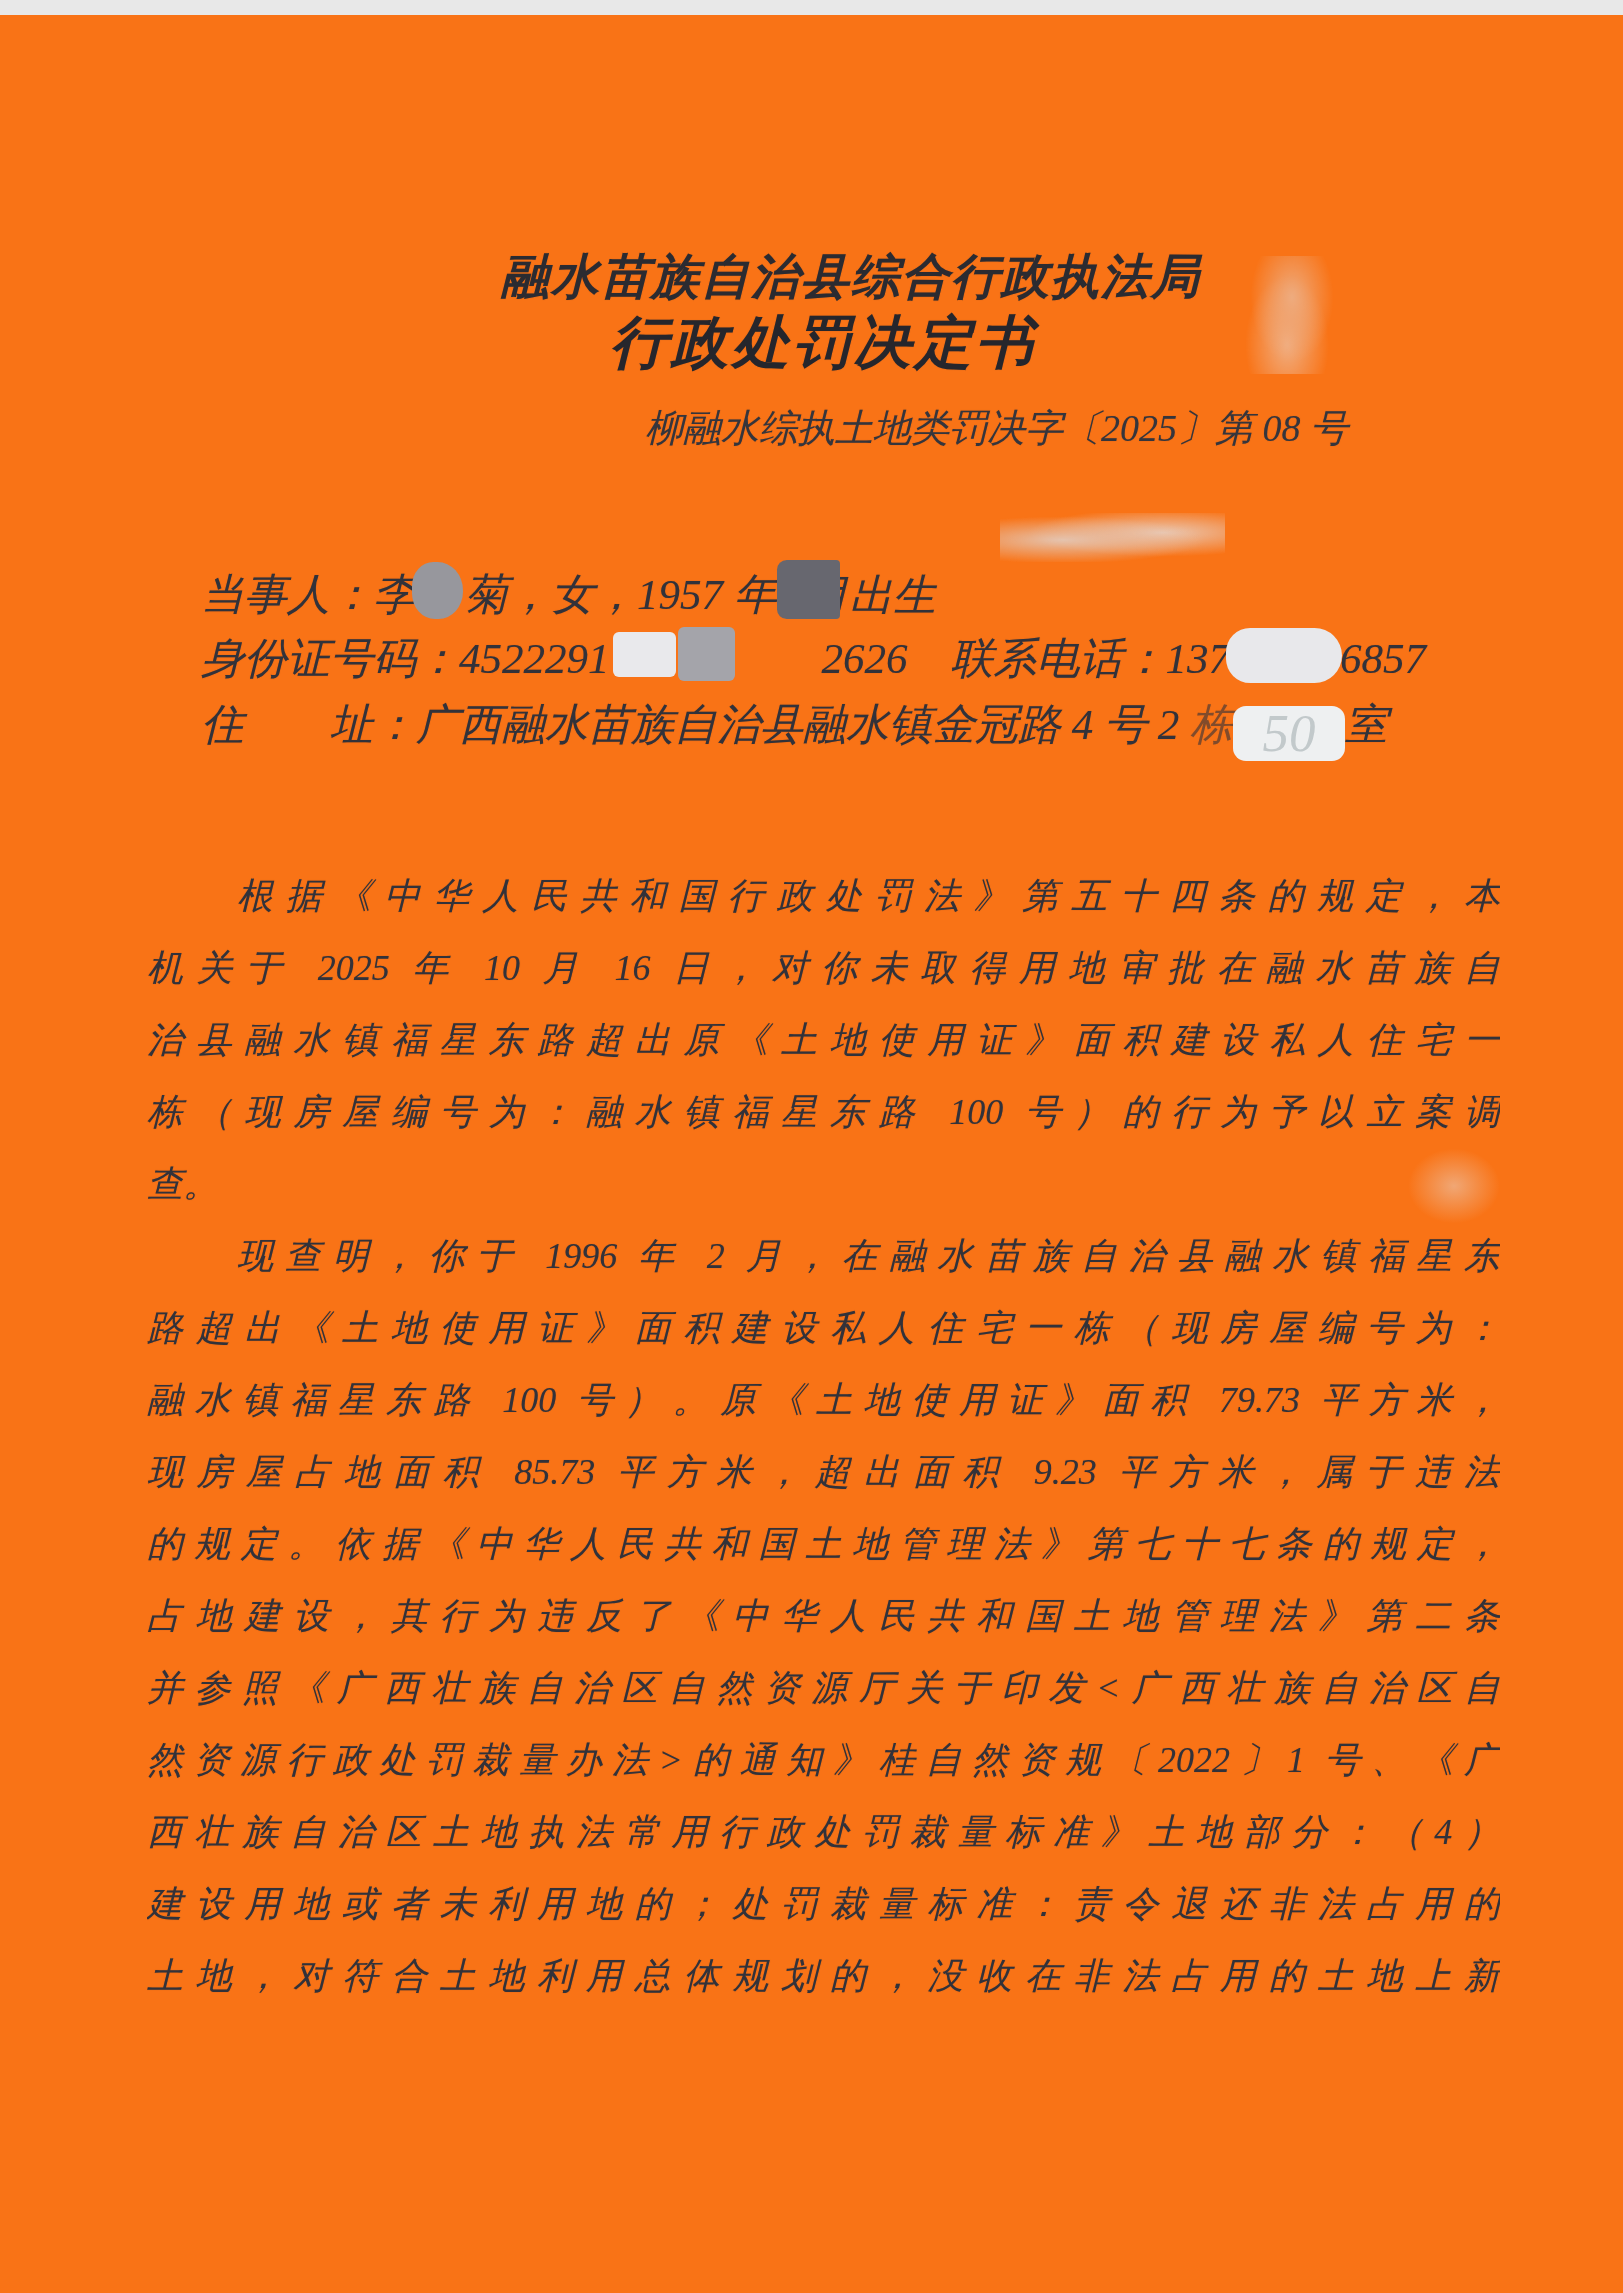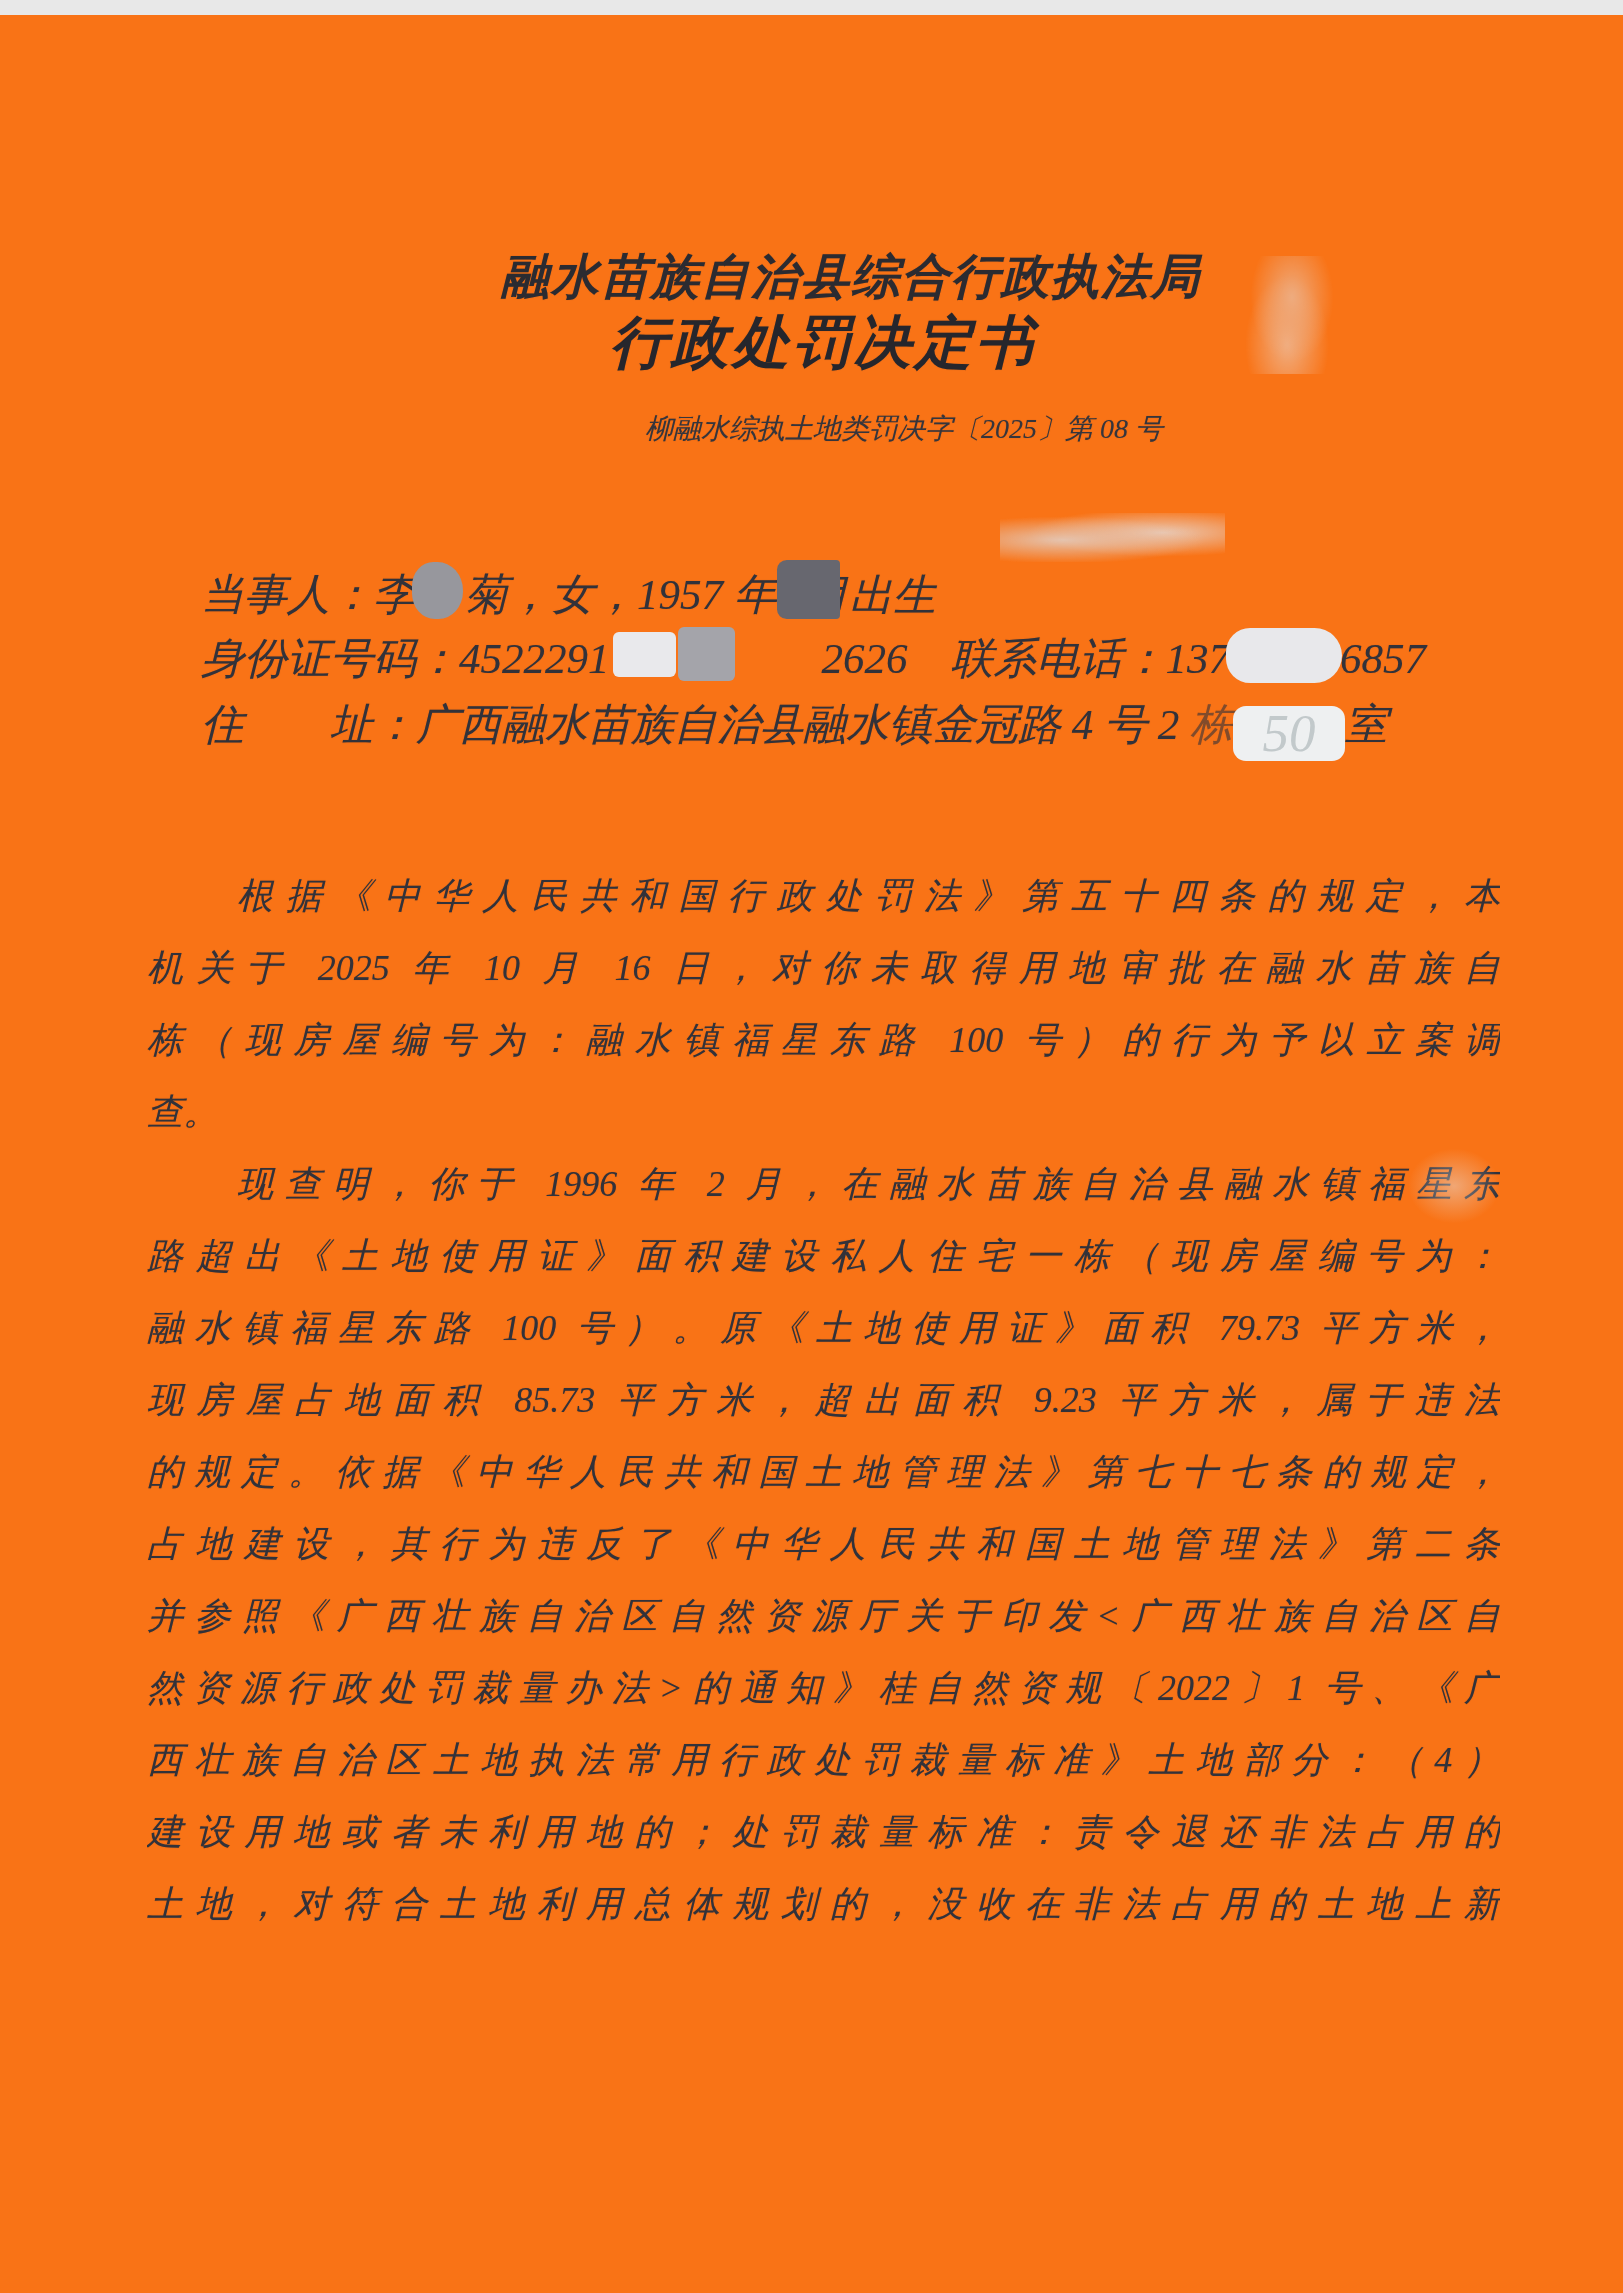--- a/index.html
+++ b/index.html
@@ -40,7 +40,7 @@
   }
   .doc-number {
     margin-top:27.4px;
-    font-size:28px;
+    font-size:38px;
     line-height:51px;
     padding-left:498px;
     color:#35353c;

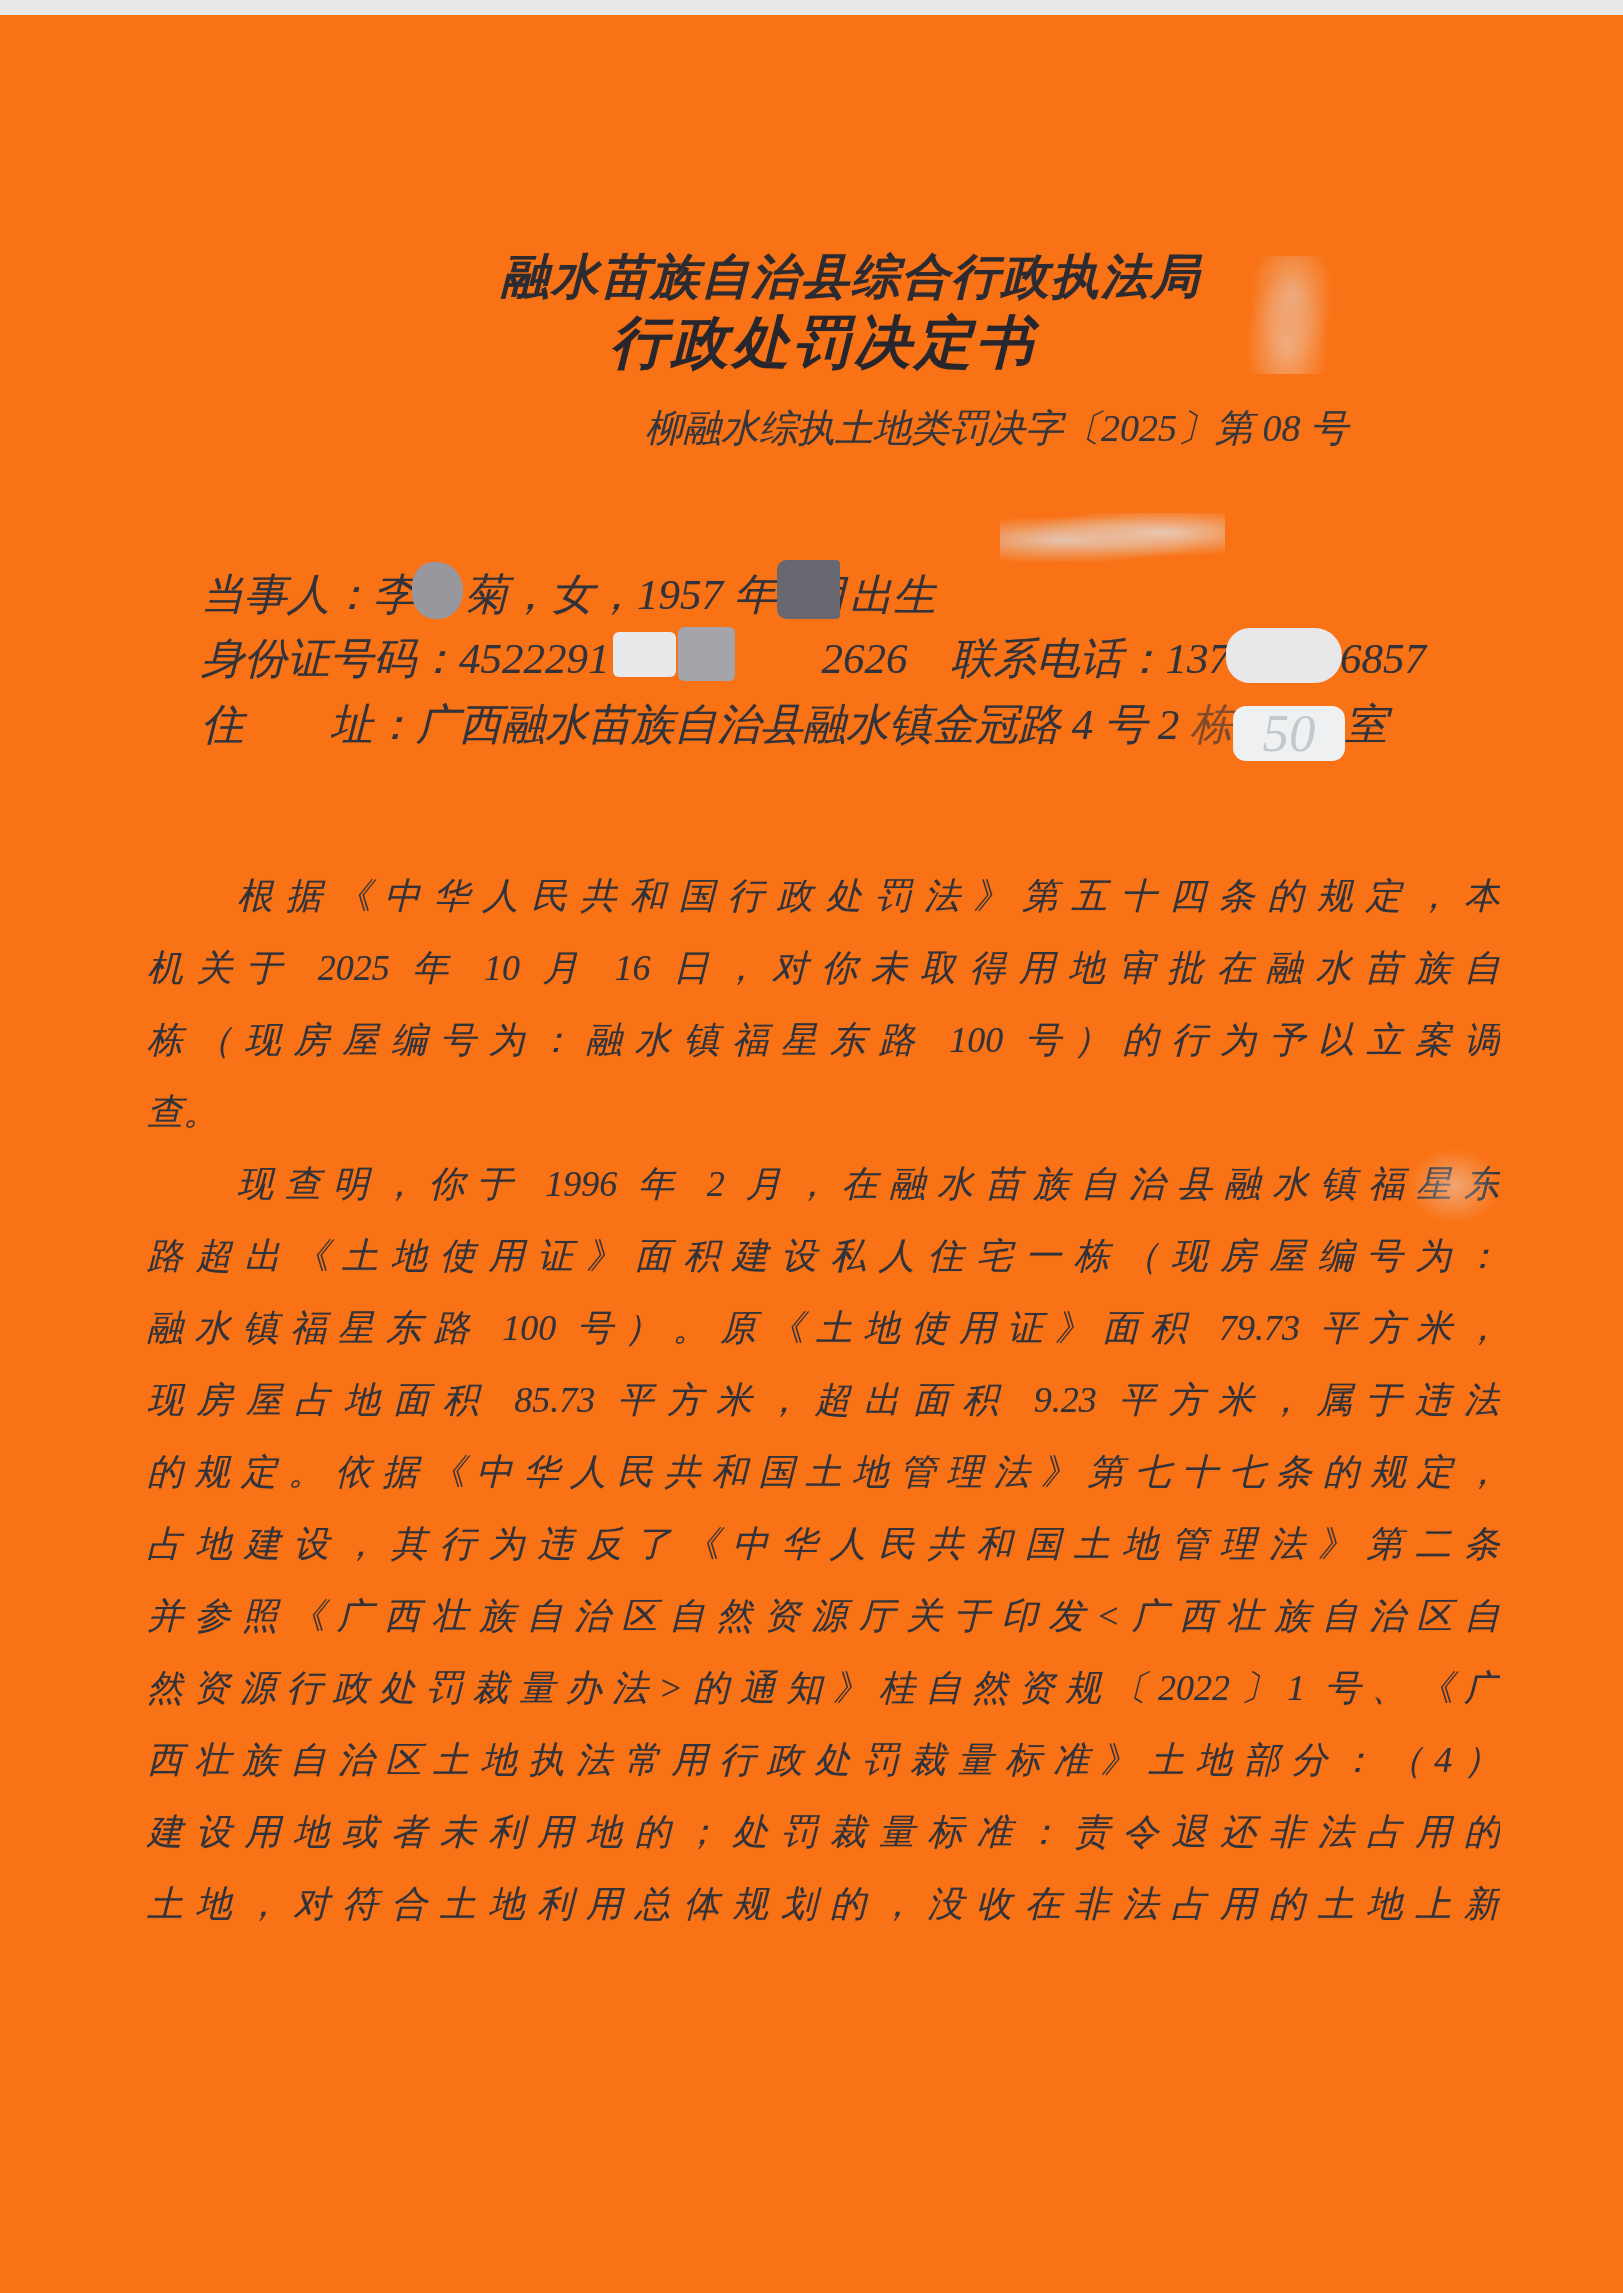--- a/index.html
+++ b/index.html
@@ -161,6 +161,7 @@
   <div class="docbody">
     <div class="bline indent">根据《中华人民共和国行政处罚法》第五十四条的规定，本</div>
     <div class="bline">机关于 2025 年 10 月 16 日，对你未取得用地审批在融水苗族自</div>
+    <div class="bline">治县融水镇福星东路超出原《土地使用证》面积建设私人住宅一</div>
     <div class="bline">栋（现房屋编号为：融水镇福星东路 100 号）的行为予以立案调</div>
     <div class="bline endline">查。</div>
     <div class="bline indent">现查明，你于 1996 年 2 月，在融水苗族自治县融水镇福星东</div>

